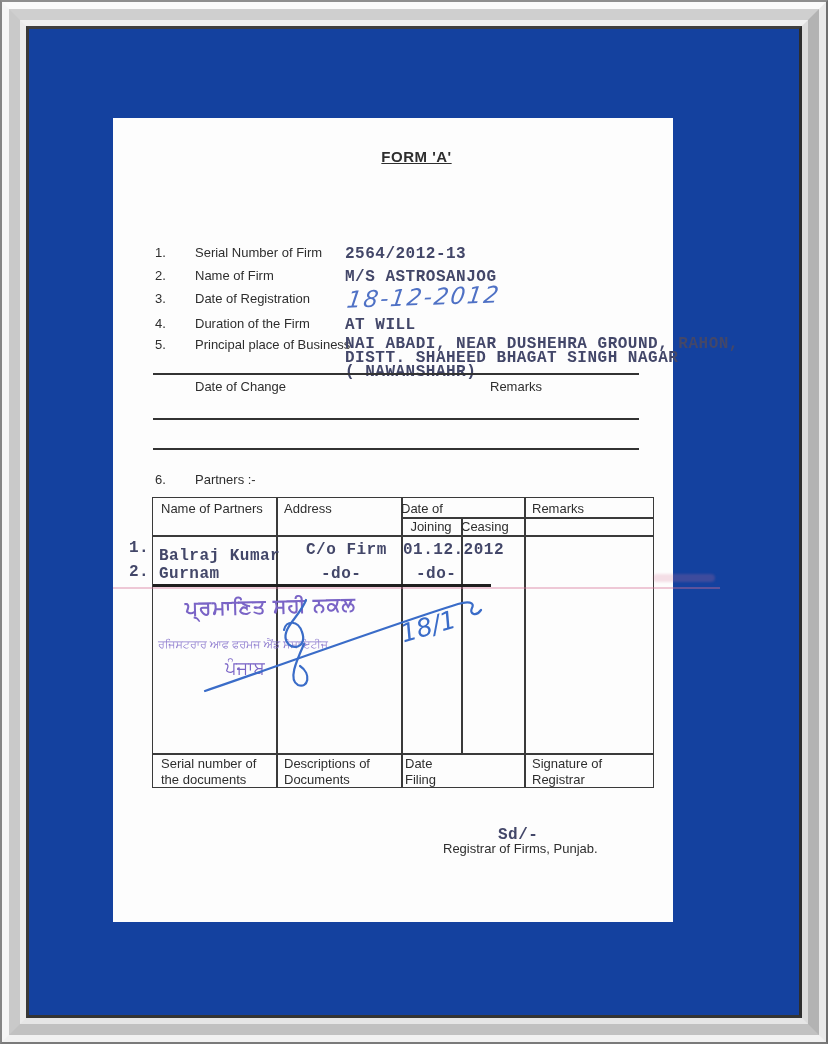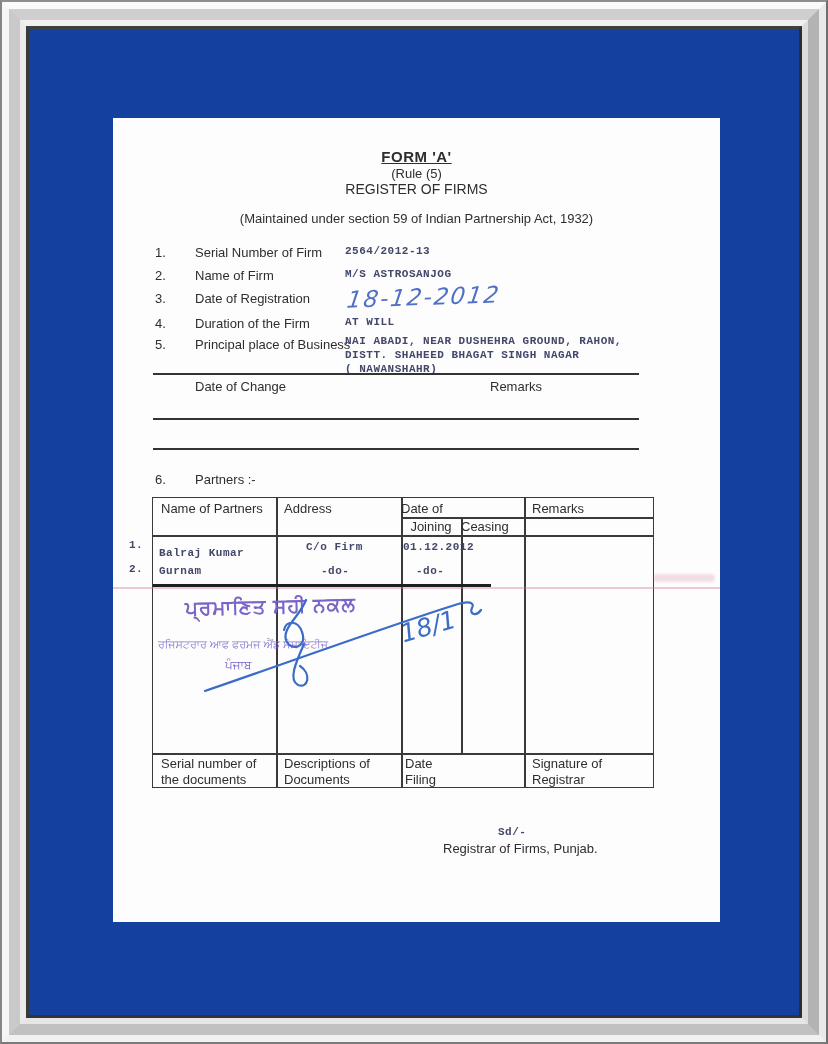--- a/index.html
+++ b/index.html
@@ -14,7 +14,7 @@
   .f5{border:3px solid;border-color:#3f3f3f #2d2d2d #343434 #393939;}
   .mat{width:100%;height:100%;background:#14419f;}
   
-  .paper{position:absolute;left:113px;top:118px;width:607px;height:804px;
+  .paper{position:absolute;left:113px;top:118px;width:560px;height:804px;
          background:#fdfdfd;color:#2e2e2e;font-size:13px;}
   .abs{position:absolute;}
   .center{left:0;width:607px;text-align:center;}

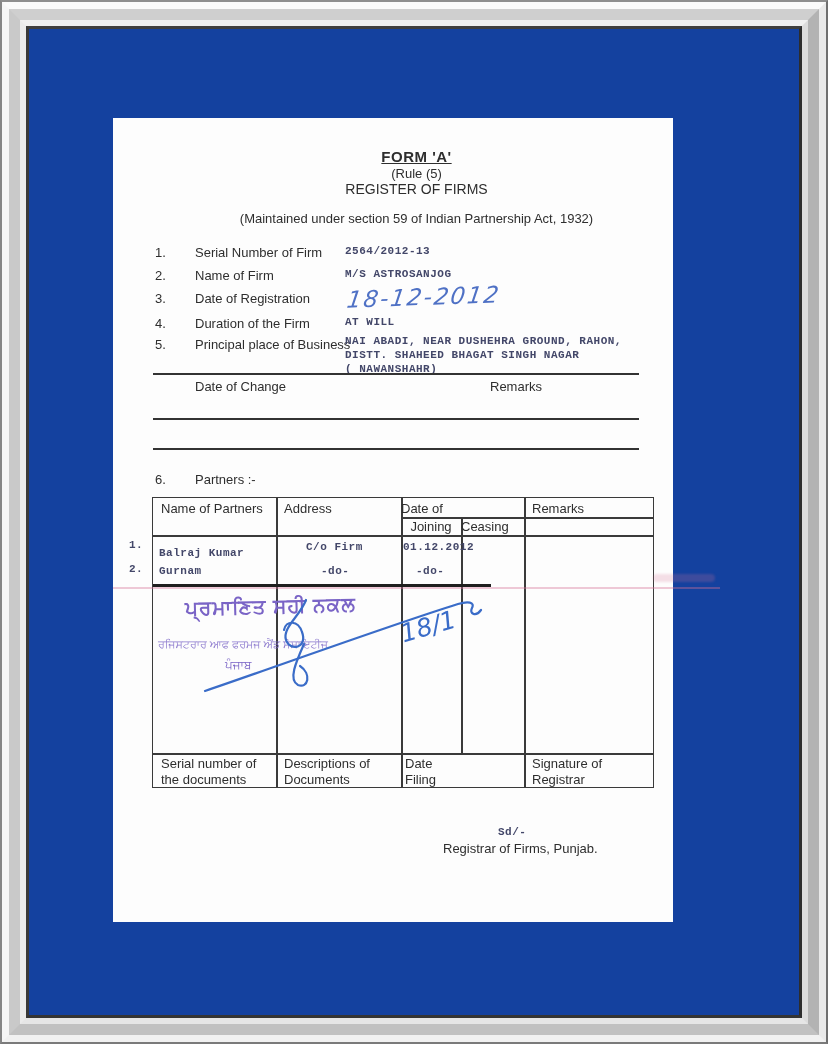--- a/index.html
+++ b/index.html
@@ -67,7 +67,6 @@
   <div class="paper">
 
     <div class="abs center title" style="top:30px">FORM 'A'</div>
-    <div class="abs center" style="top:48px">(Rule (5)</div>
     <div class="abs center" style="top:63px;font-size:14px">REGISTER OF FIRMS</div>
     <div class="abs center" style="top:93px">(Maintained under section 59 of Indian Partnership Act, 1932)</div>
 

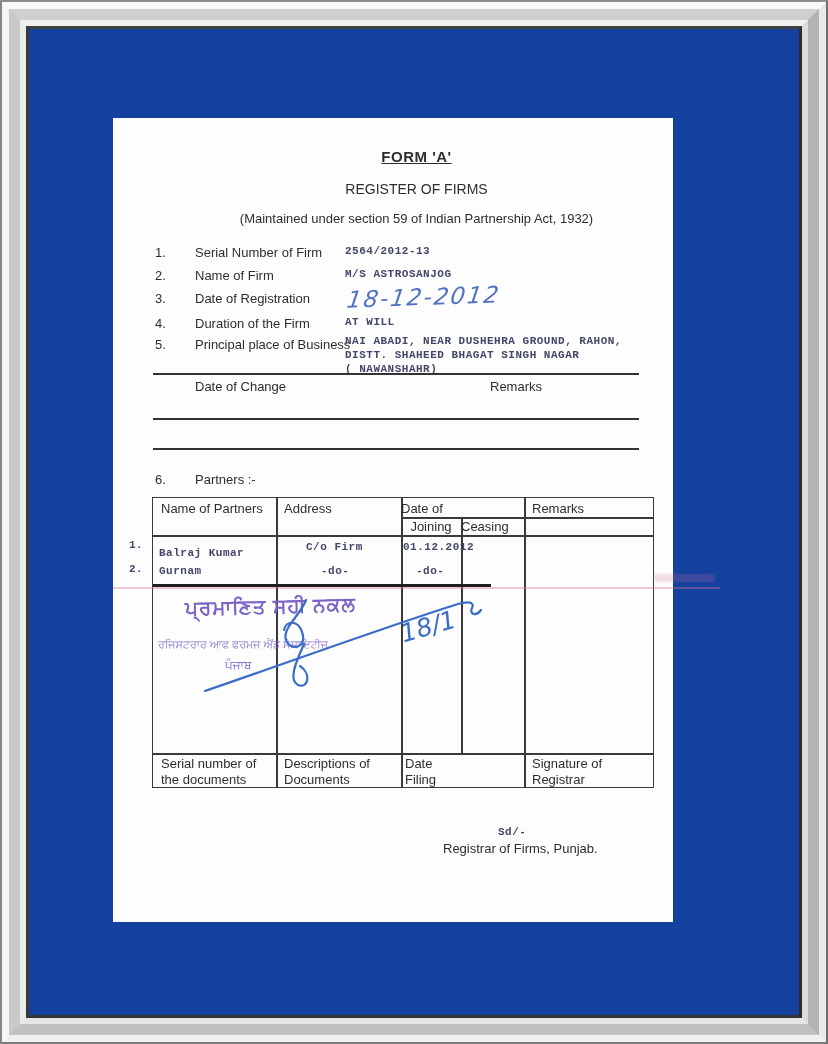--- a/index.html
+++ b/index.html
@@ -67,7 +67,6 @@
   <div class="paper">
 
     <div class="abs center title" style="top:30px">FORM 'A'</div>
-    <div class="abs center" style="top:63px;font-size:14px">REGISTER OF FIRMS</div>
     <div class="abs center" style="top:93px">(Maintained under section 59 of Indian Partnership Act, 1932)</div>
 
     <div class="abs" style="top:127px;left:0;width:100%">

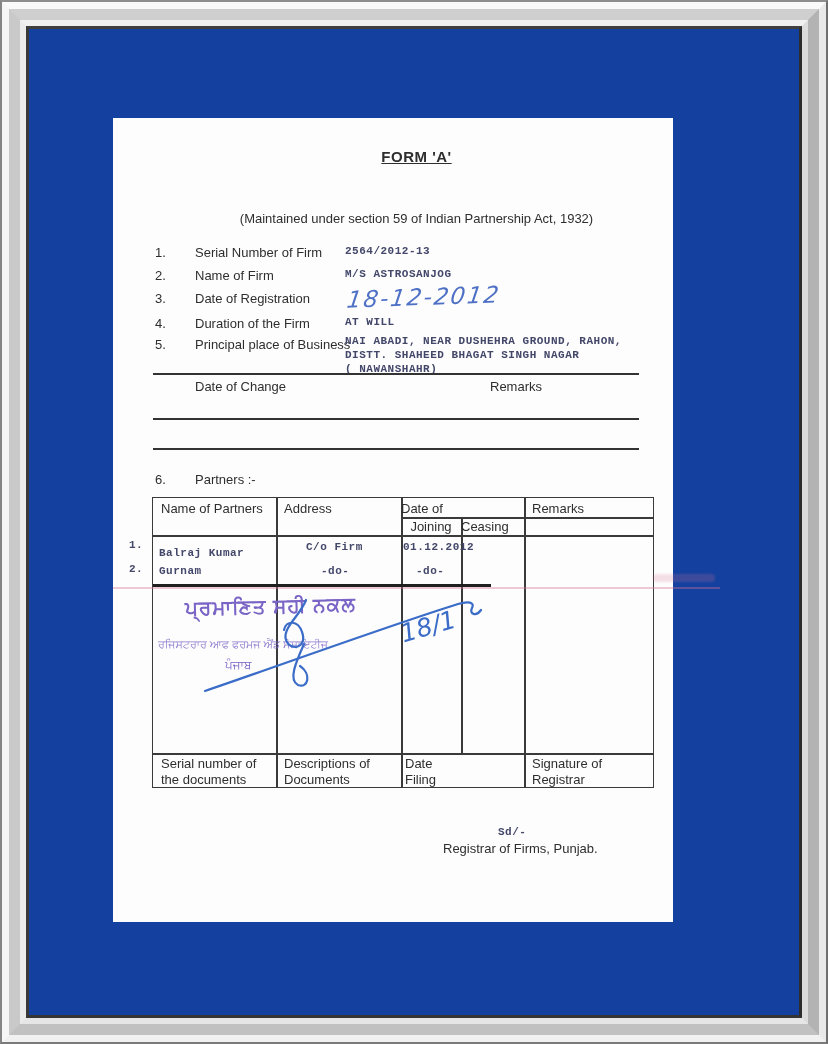--- a/index.html
+++ b/index.html
@@ -67,7 +67,6 @@
   <div class="paper">
 
     <div class="abs center title" style="top:30px">FORM 'A'</div>
-    <div class="abs center" style="top:93px">(Maintained under section 59 of Indian Partnership Act, 1932)</div>
 
     <div class="abs" style="top:127px;left:0;width:100%">
       <span class="fnum">1.</span>

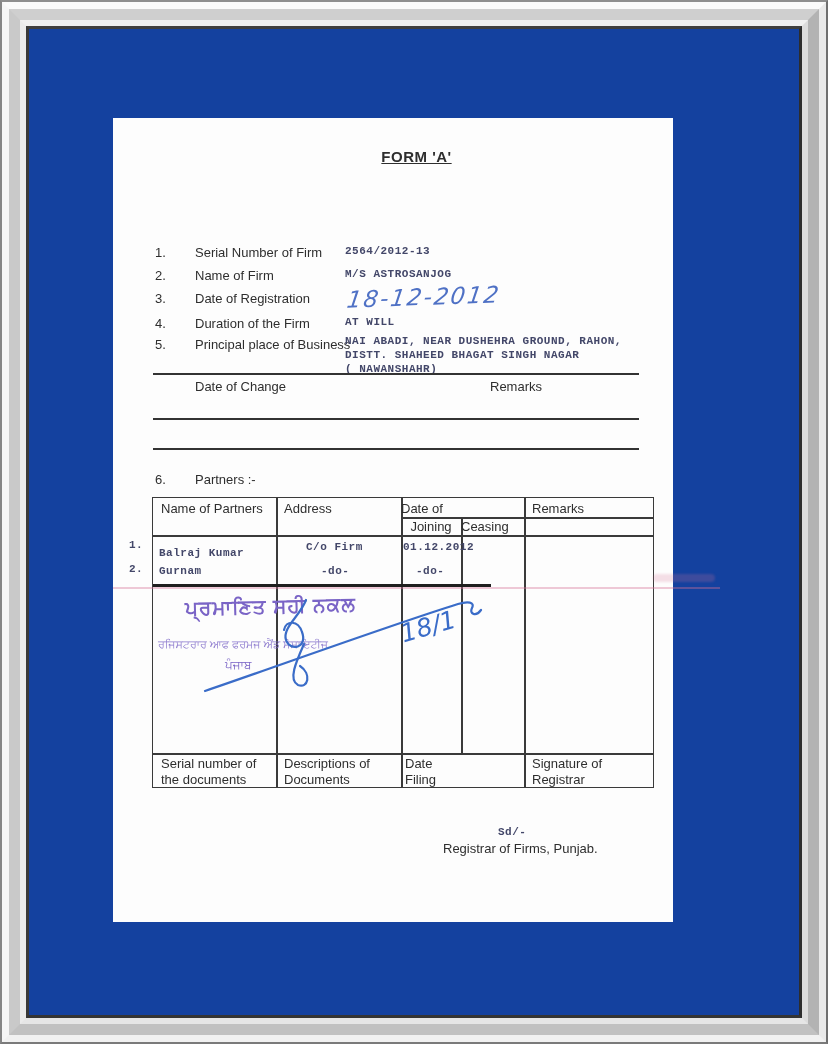--- a/index.html
+++ b/index.html
@@ -20,7 +20,7 @@
   .center{left:0;width:607px;text-align:center;}
   .title{font-weight:bold;font-size:15px;text-decoration:underline;letter-spacing:.5px;}
   .typed{font-family:"Liberation Mono","DejaVu Sans Mono",monospace;
-         font-weight:bold;color:#434769;font-size:11px;letter-spacing:.5px;white-space:nowrap;}
+         font-weight:bold;color:#434769;font-size:16px;letter-spacing:.5px;white-space:nowrap;}
   .handwritten{font-family:"DejaVu Sans",sans-serif;font-style:italic;color:#4f71c5;
          font-size:23px;letter-spacing:2px;transform:rotate(-2deg) skewX(-10deg);white-space:nowrap;}
   .fnum{position:absolute;left:42px;}

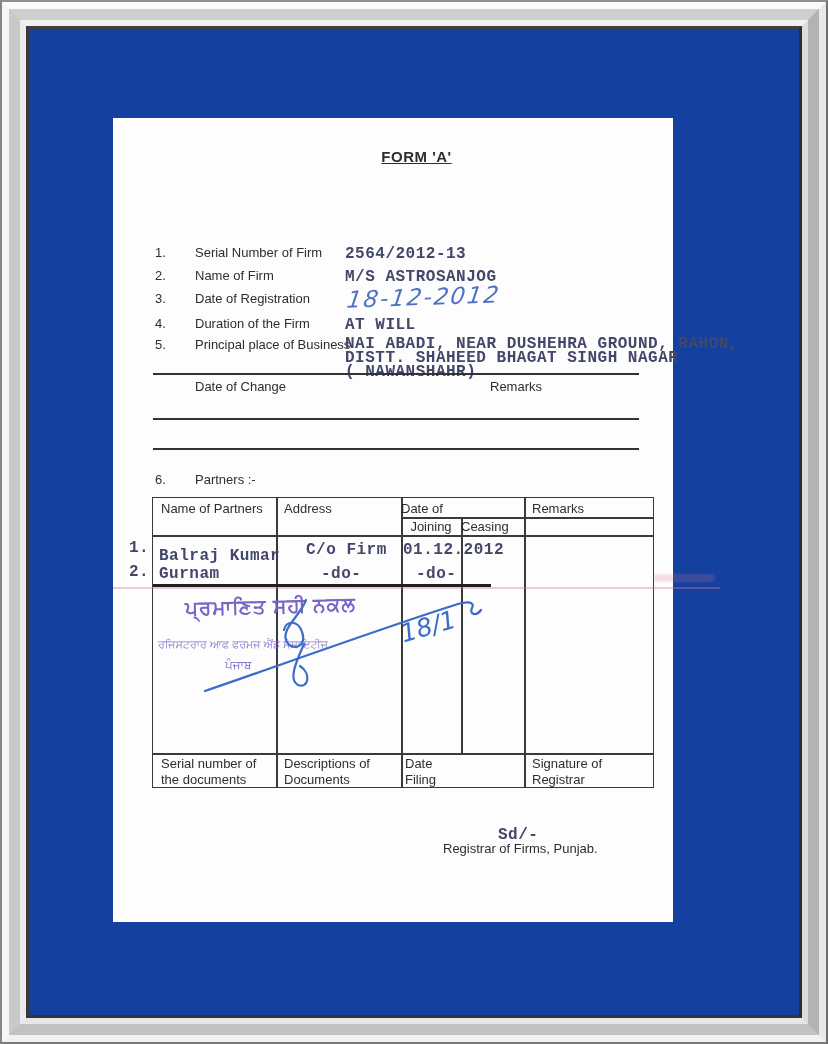--- a/index.html
+++ b/index.html
@@ -39,7 +39,7 @@
   .stamp{color:#7a64c6;white-space:nowrap;}
   .st1{font-size:20px;font-weight:bold;letter-spacing:1px;transform:rotate(-1.5deg);}
   .st2{font-size:11px;opacity:.85;}
-  .st3{font-size:12px;}
+  .st3{font-size:18px;}
   .scan-line{position:absolute;left:0;top:469px;width:607px;height:2px;
              background:rgba(214,112,150,.38);}
   .scan-smudge{position:absolute;left:540px;top:456px;width:62px;height:8px;

